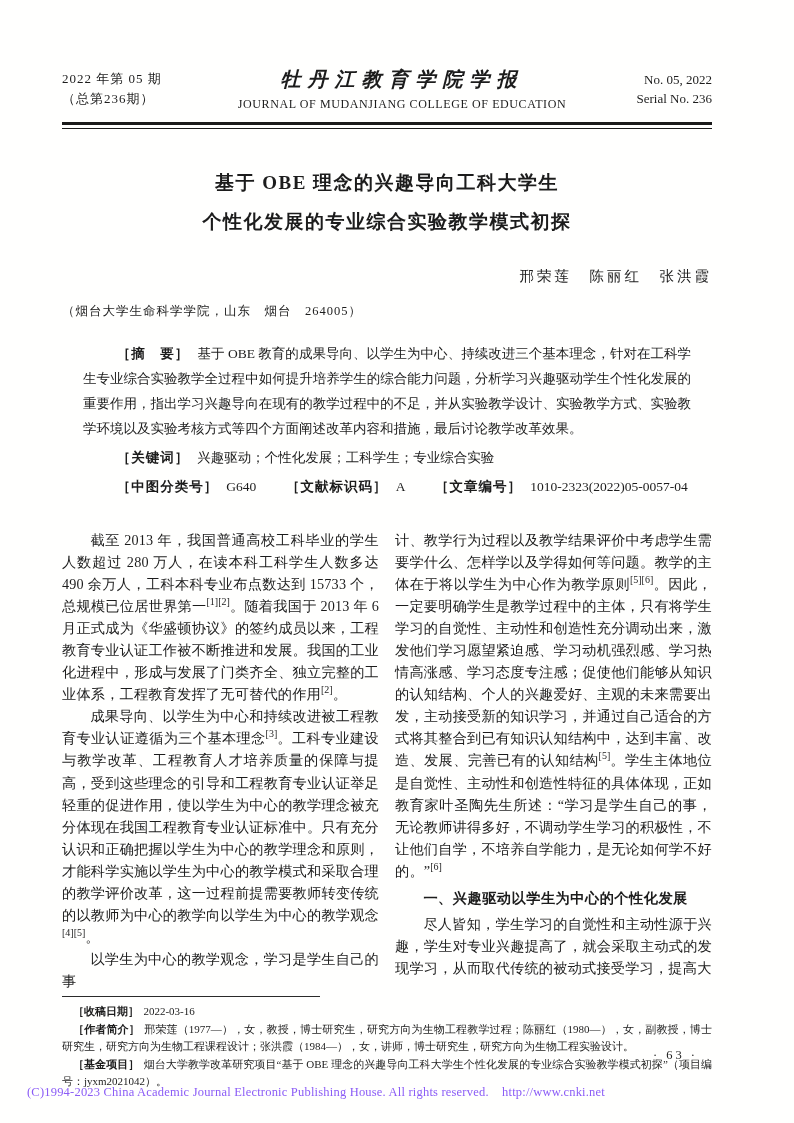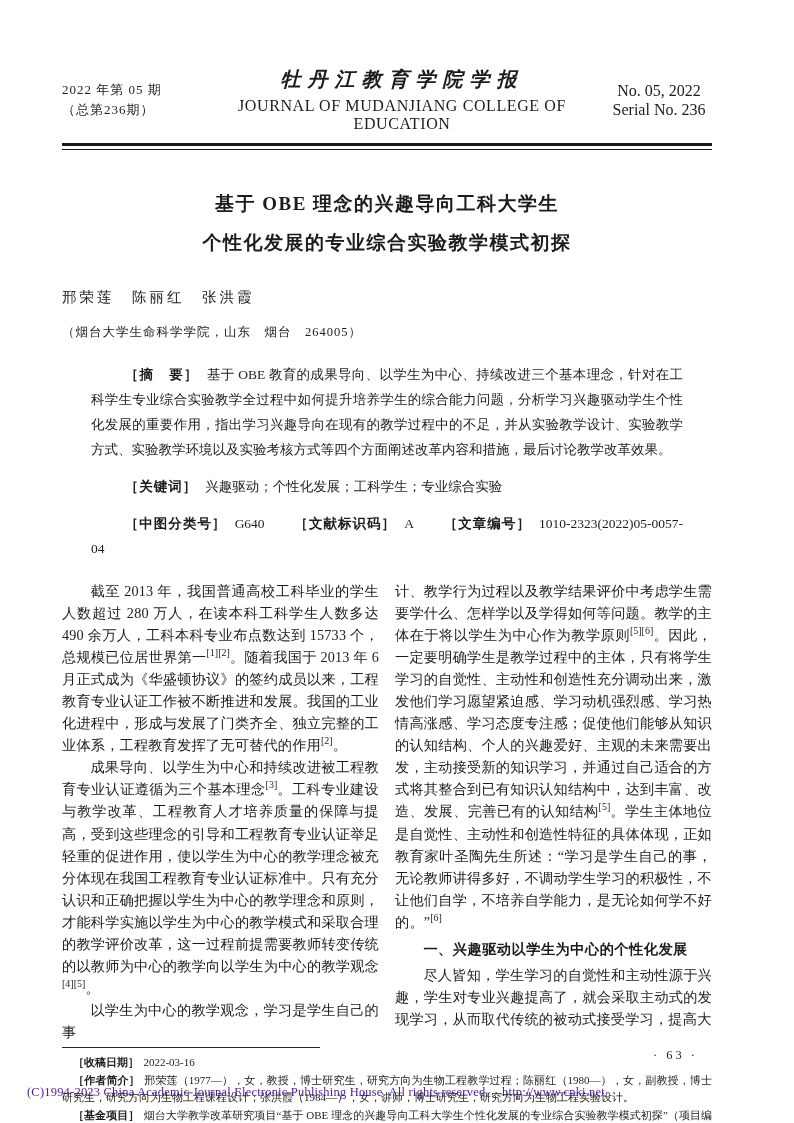--- a/index.html
+++ b/index.html
@@ -20,7 +20,7 @@
   .journal-center{text-align:center;flex:1;}
   .journal-cn{font-size:20px;font-weight:bold;font-style:italic;letter-spacing:7px;}
   .journal-en{font-size:16px;letter-spacing:0.6px;margin-top:4px;}
-  .issue-right{font-size:16px;line-height:19px;text-align:center;width:120px;padding-left:14px;box-sizing:border-box;}
+  .issue-right{font-size:13px;line-height:19px;text-align:right;width:120px;padding-left:14px;box-sizing:border-box;}
   .double-rule{margin-top:10px;border-top:3px solid #1a1a1a;border-bottom:1.5px solid #1a1a1a;height:2.5px;}
   
   .title{margin:34px 0 0 0;text-align:center;font-size:19px;line-height:39px;font-weight:bold;letter-spacing:1.5px;}

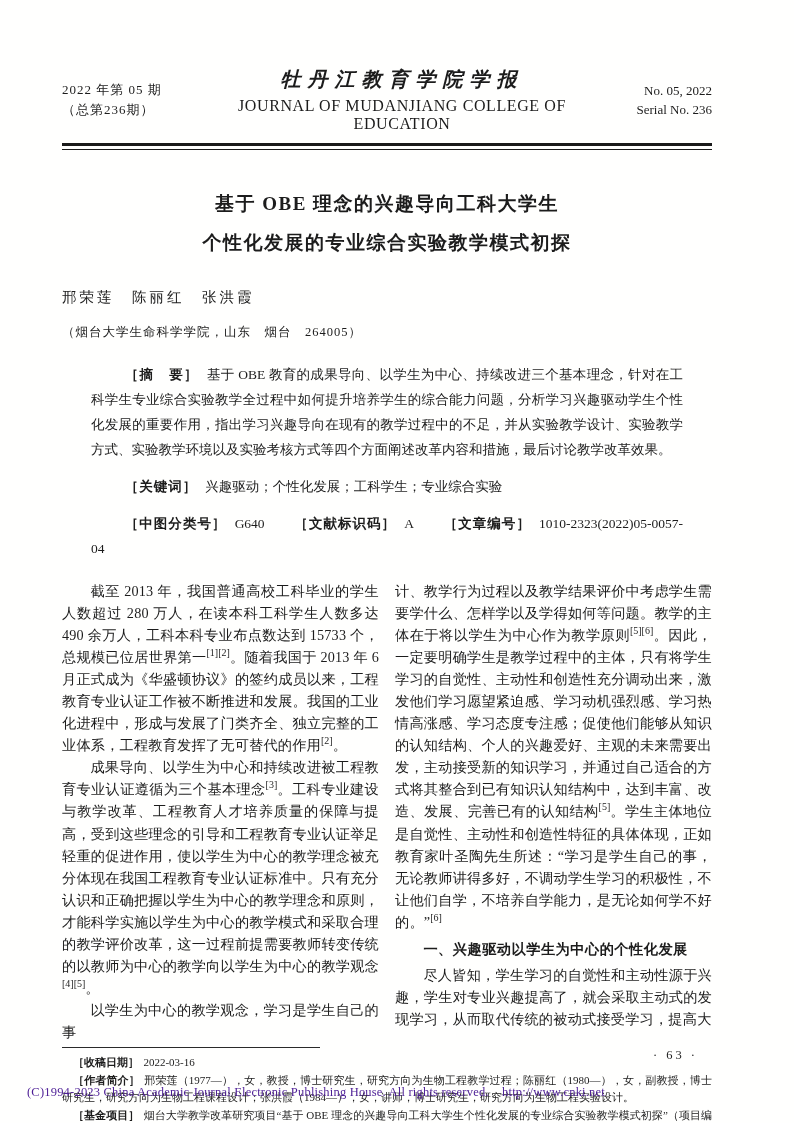--- a/index.html
+++ b/index.html
@@ -19,7 +19,7 @@
   .issue-left{font-size:13px;line-height:20px;letter-spacing:1px;width:150px;}
   .journal-center{text-align:center;flex:1;}
   .journal-cn{font-size:20px;font-weight:bold;font-style:italic;letter-spacing:7px;}
-  .journal-en{font-size:16px;letter-spacing:0.6px;margin-top:4px;}
+  .journal-en{font-size:12px;letter-spacing:0.6px;margin-top:4px;}
   .issue-right{font-size:13px;line-height:19px;text-align:right;width:120px;padding-left:14px;box-sizing:border-box;}
   .double-rule{margin-top:10px;border-top:3px solid #1a1a1a;border-bottom:1.5px solid #1a1a1a;height:2.5px;}
   

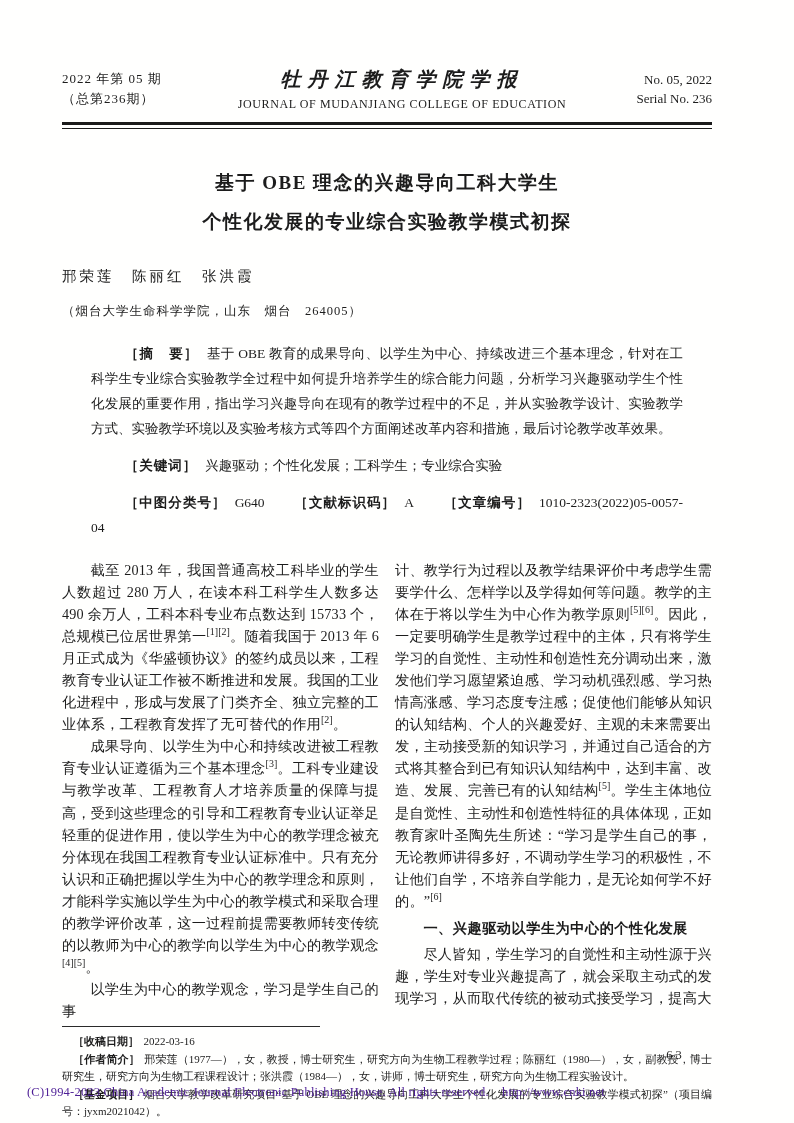--- a/index.html
+++ b/index.html
@@ -24,7 +24,7 @@
   .double-rule{margin-top:10px;border-top:3px solid #1a1a1a;border-bottom:1.5px solid #1a1a1a;height:2.5px;}
   
   .title{margin:34px 0 0 0;text-align:center;font-size:19px;line-height:39px;font-weight:bold;letter-spacing:1.5px;}
-  .authors{margin-top:26px;text-align:left;font-size:14.5px;letter-spacing:3px;}
+  .authors{margin-top:26px;text-align:right;font-size:14.5px;letter-spacing:3px;}
   .affiliation{margin-top:17px;text-align:left;font-size:12.5px;letter-spacing:1px;}
   
   .meta-block{margin-top:21px;padding:0 17px;}

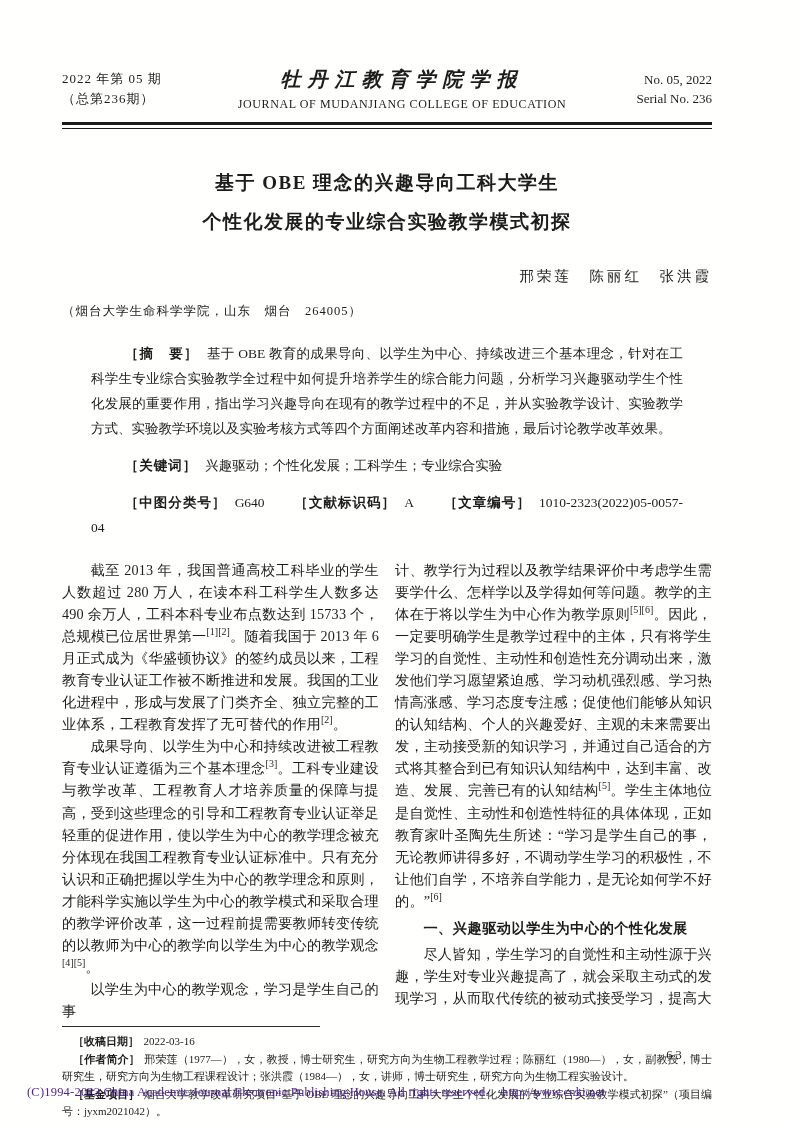--- a/index.html
+++ b/index.html
@@ -28,7 +28,7 @@
   .affiliation{margin-top:17px;text-align:left;font-size:12.5px;letter-spacing:1px;}
   
   .meta-block{margin-top:21px;padding:0 17px;}
-  .meta-p{margin:12px;font-size:13.5px;line-height:25px;text-align:justify;text-indent:2.5em;}
+  .meta-p{margin:4px;font-size:13.5px;line-height:25px;text-align:justify;text-indent:2.5em;}
   .meta-label{font-weight:bold;font-family:"Liberation Sans","DejaVu Sans",sans-serif;margin-right:0.6em;letter-spacing:1px;}
   .clc-group{margin-right:2.2em;}
   .clc-group:last-child{margin-right:0;}

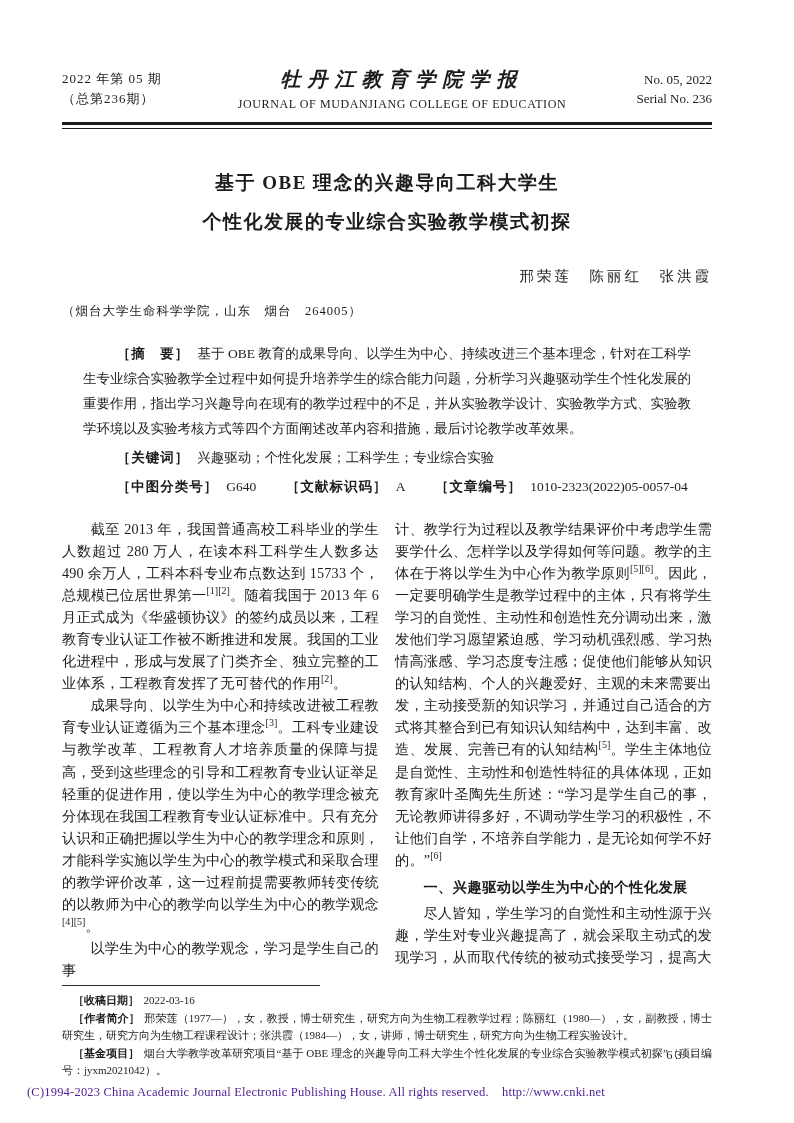--- a/index.html
+++ b/index.html
@@ -33,7 +33,7 @@
   .clc-group{margin-right:2.2em;}
   .clc-group:last-child{margin-right:0;}
   
-  .columns{display:flex;gap:16px;margin-top:19px;}
+  .columns{display:flex;gap:16px;margin-top:30px;}
   .col{flex:1;min-width:0;}
   .body-p{margin:0;font-size:14.2px;line-height:22.1px;text-align:justify;text-indent:2em;letter-spacing:0.2px;}
   .body-p.noindent{text-indent:0;}

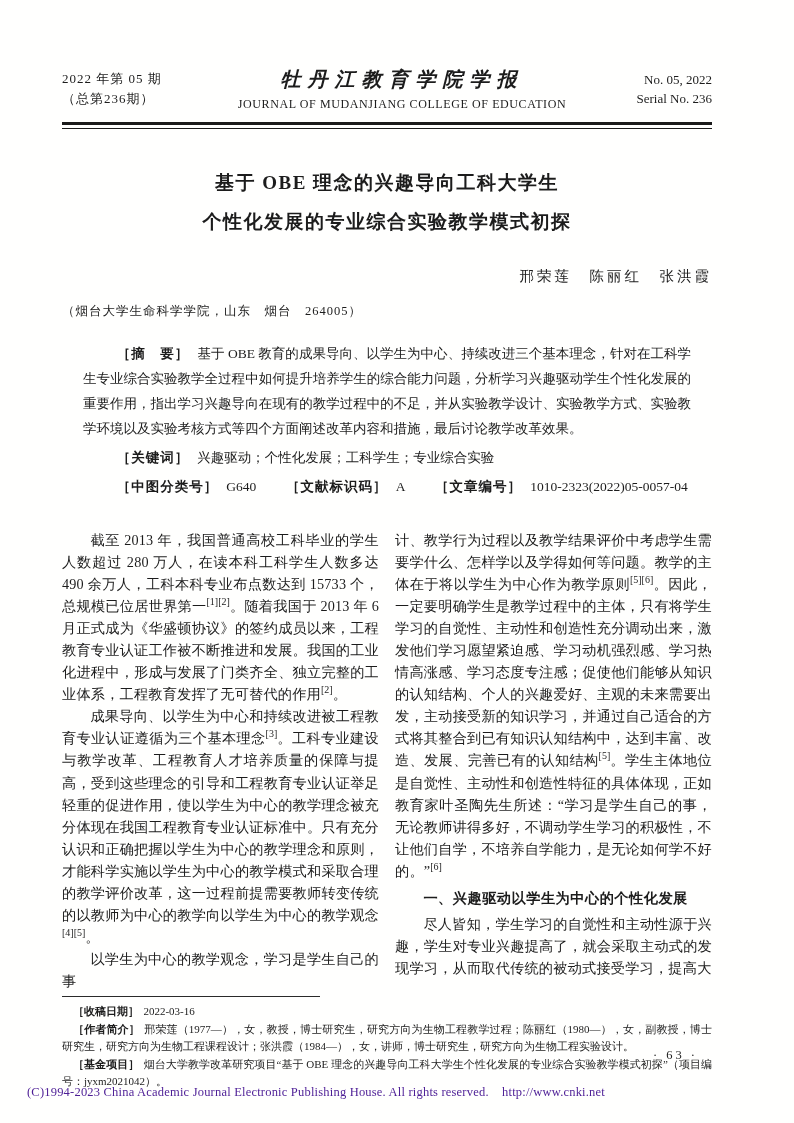--- a/index.html
+++ b/index.html
@@ -46,7 +46,7 @@
   .fn-label{font-weight:bold;font-family:"Liberation Sans","DejaVu Sans",sans-serif;margin-right:0.4em;}
   
   .page-number{position:absolute;top:1048px;right:96px;font-size:12.5px;letter-spacing:3px;}
-  .copyright{position:absolute;top:1085px;left:27px;font-size:12.5px;color:#4c1d95;white-space:pre;letter-spacing:0.2px;}
+  .copyright{position:absolute;top:1085px;left:27px;font-size:12.5px;color:#8b5cf6;white-space:pre;letter-spacing:0.2px;}
 </style>
 </head>
 <body>

